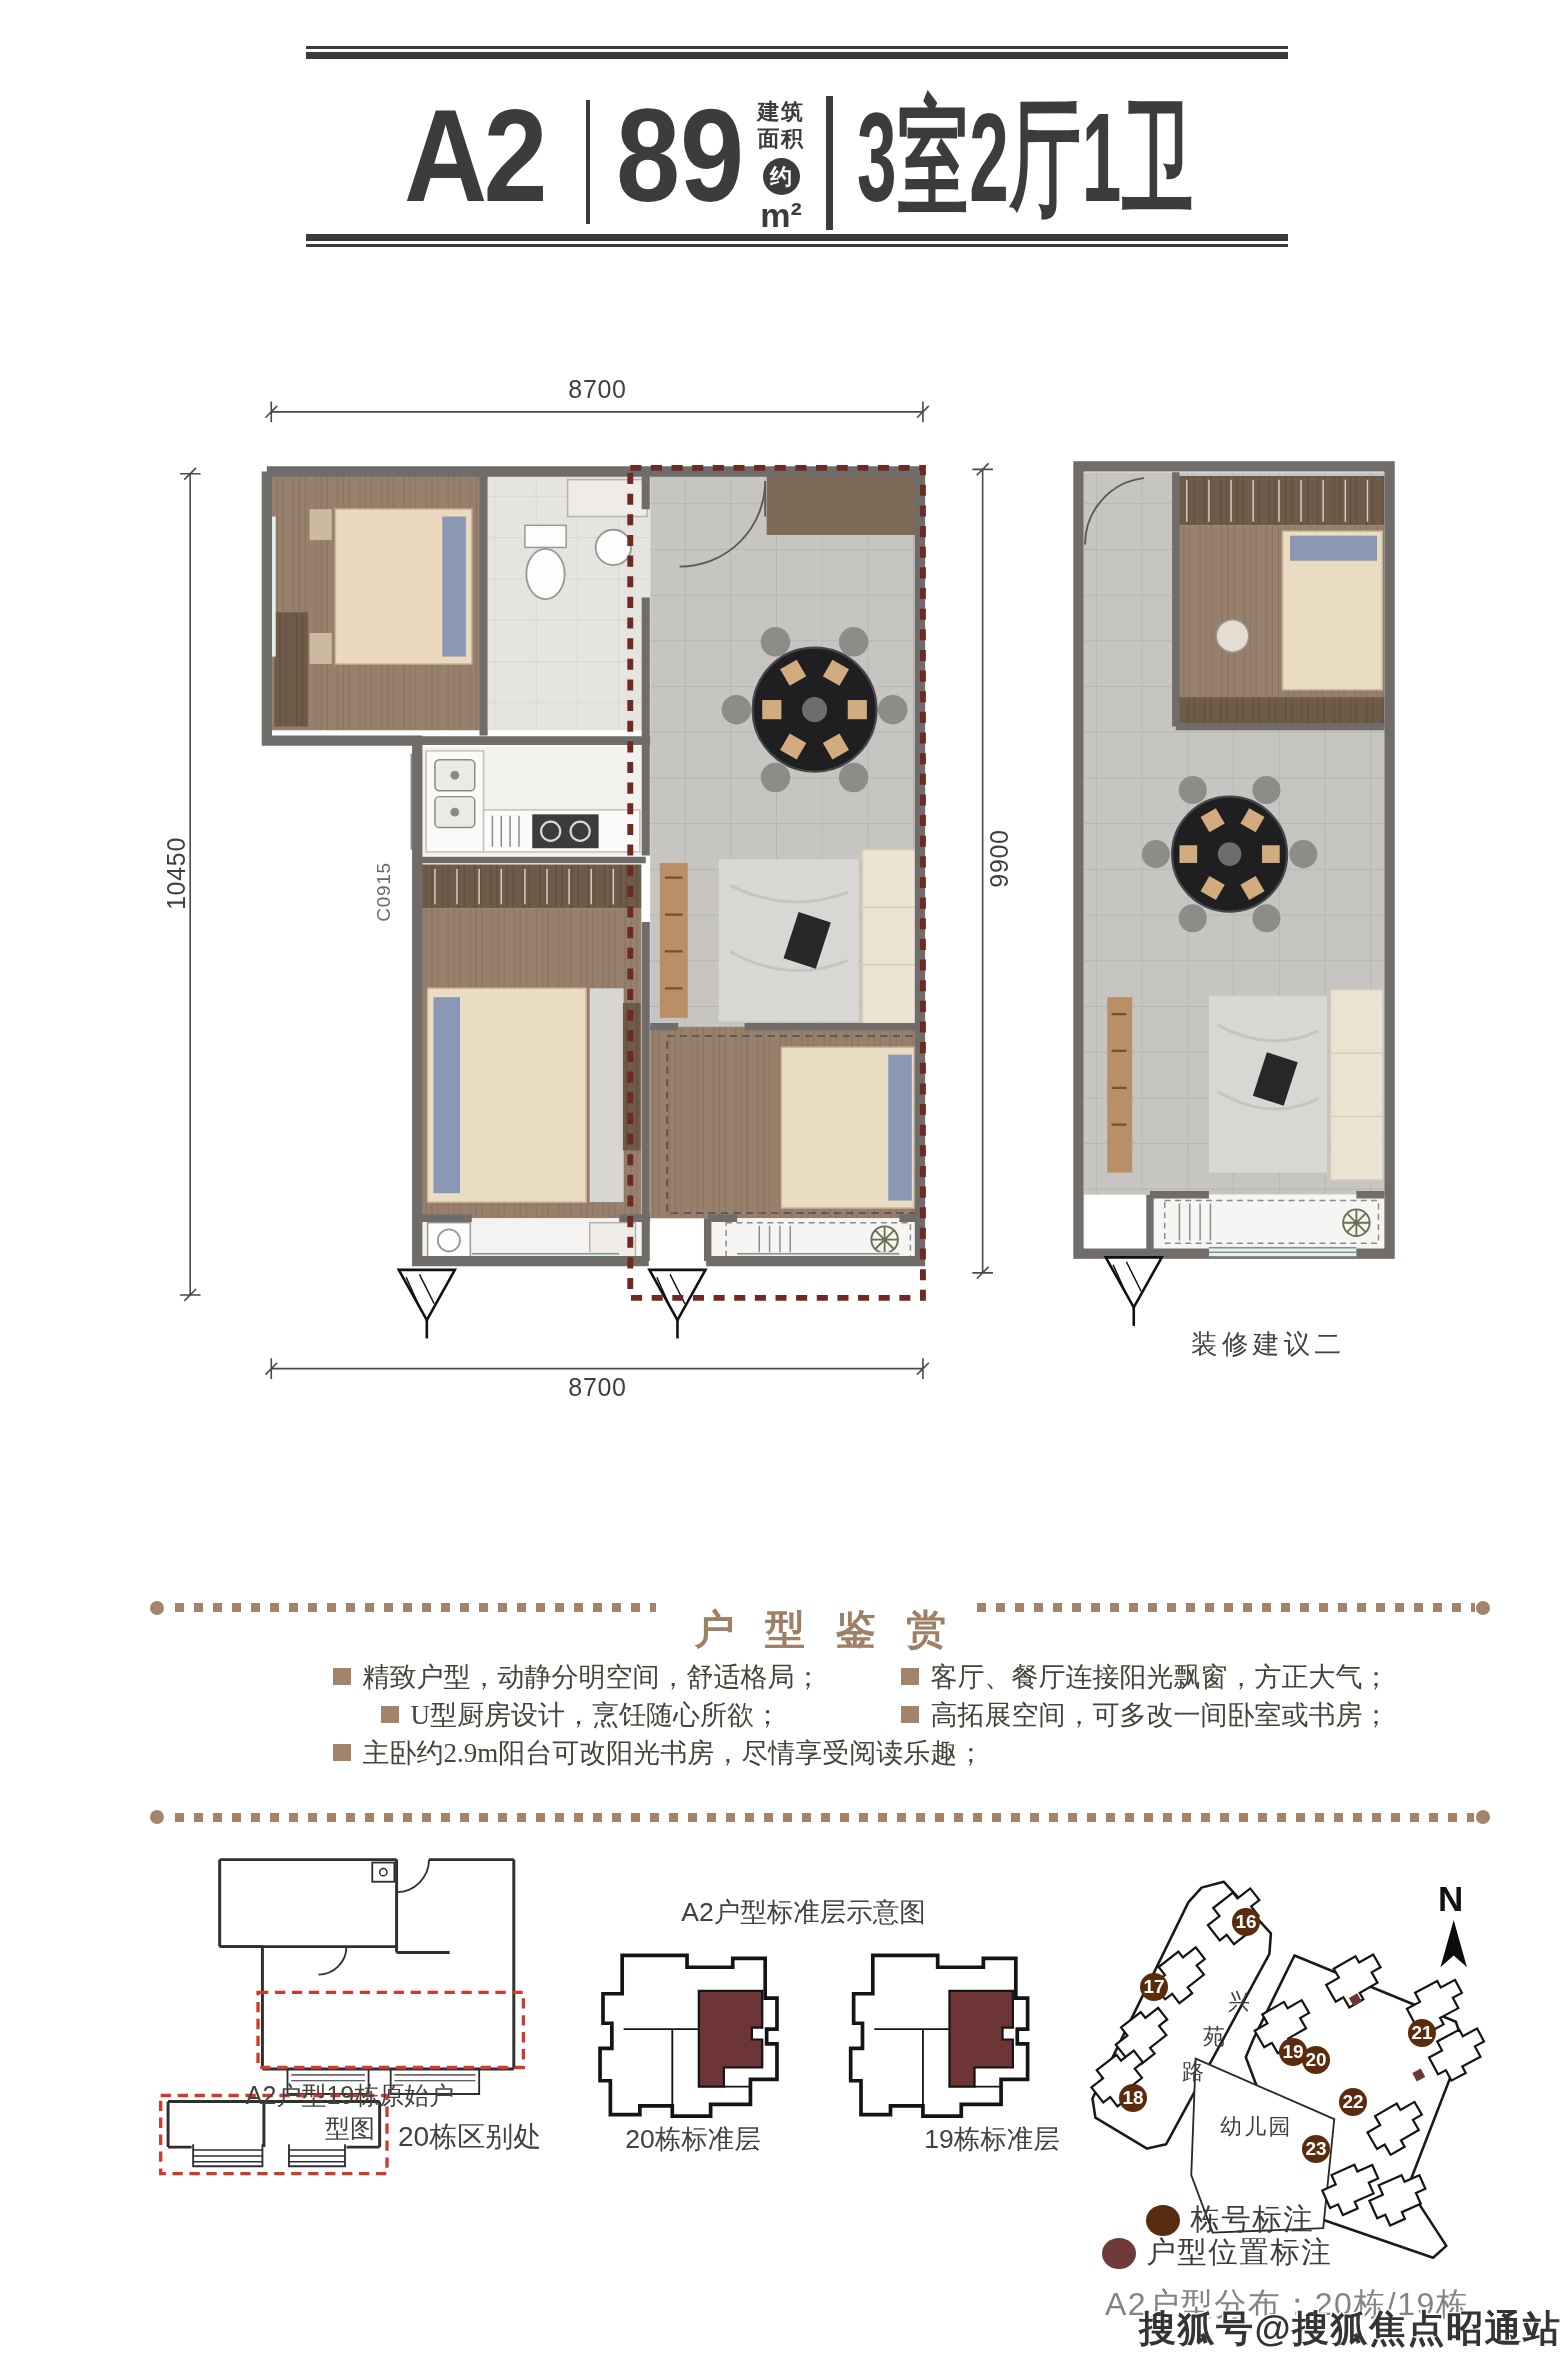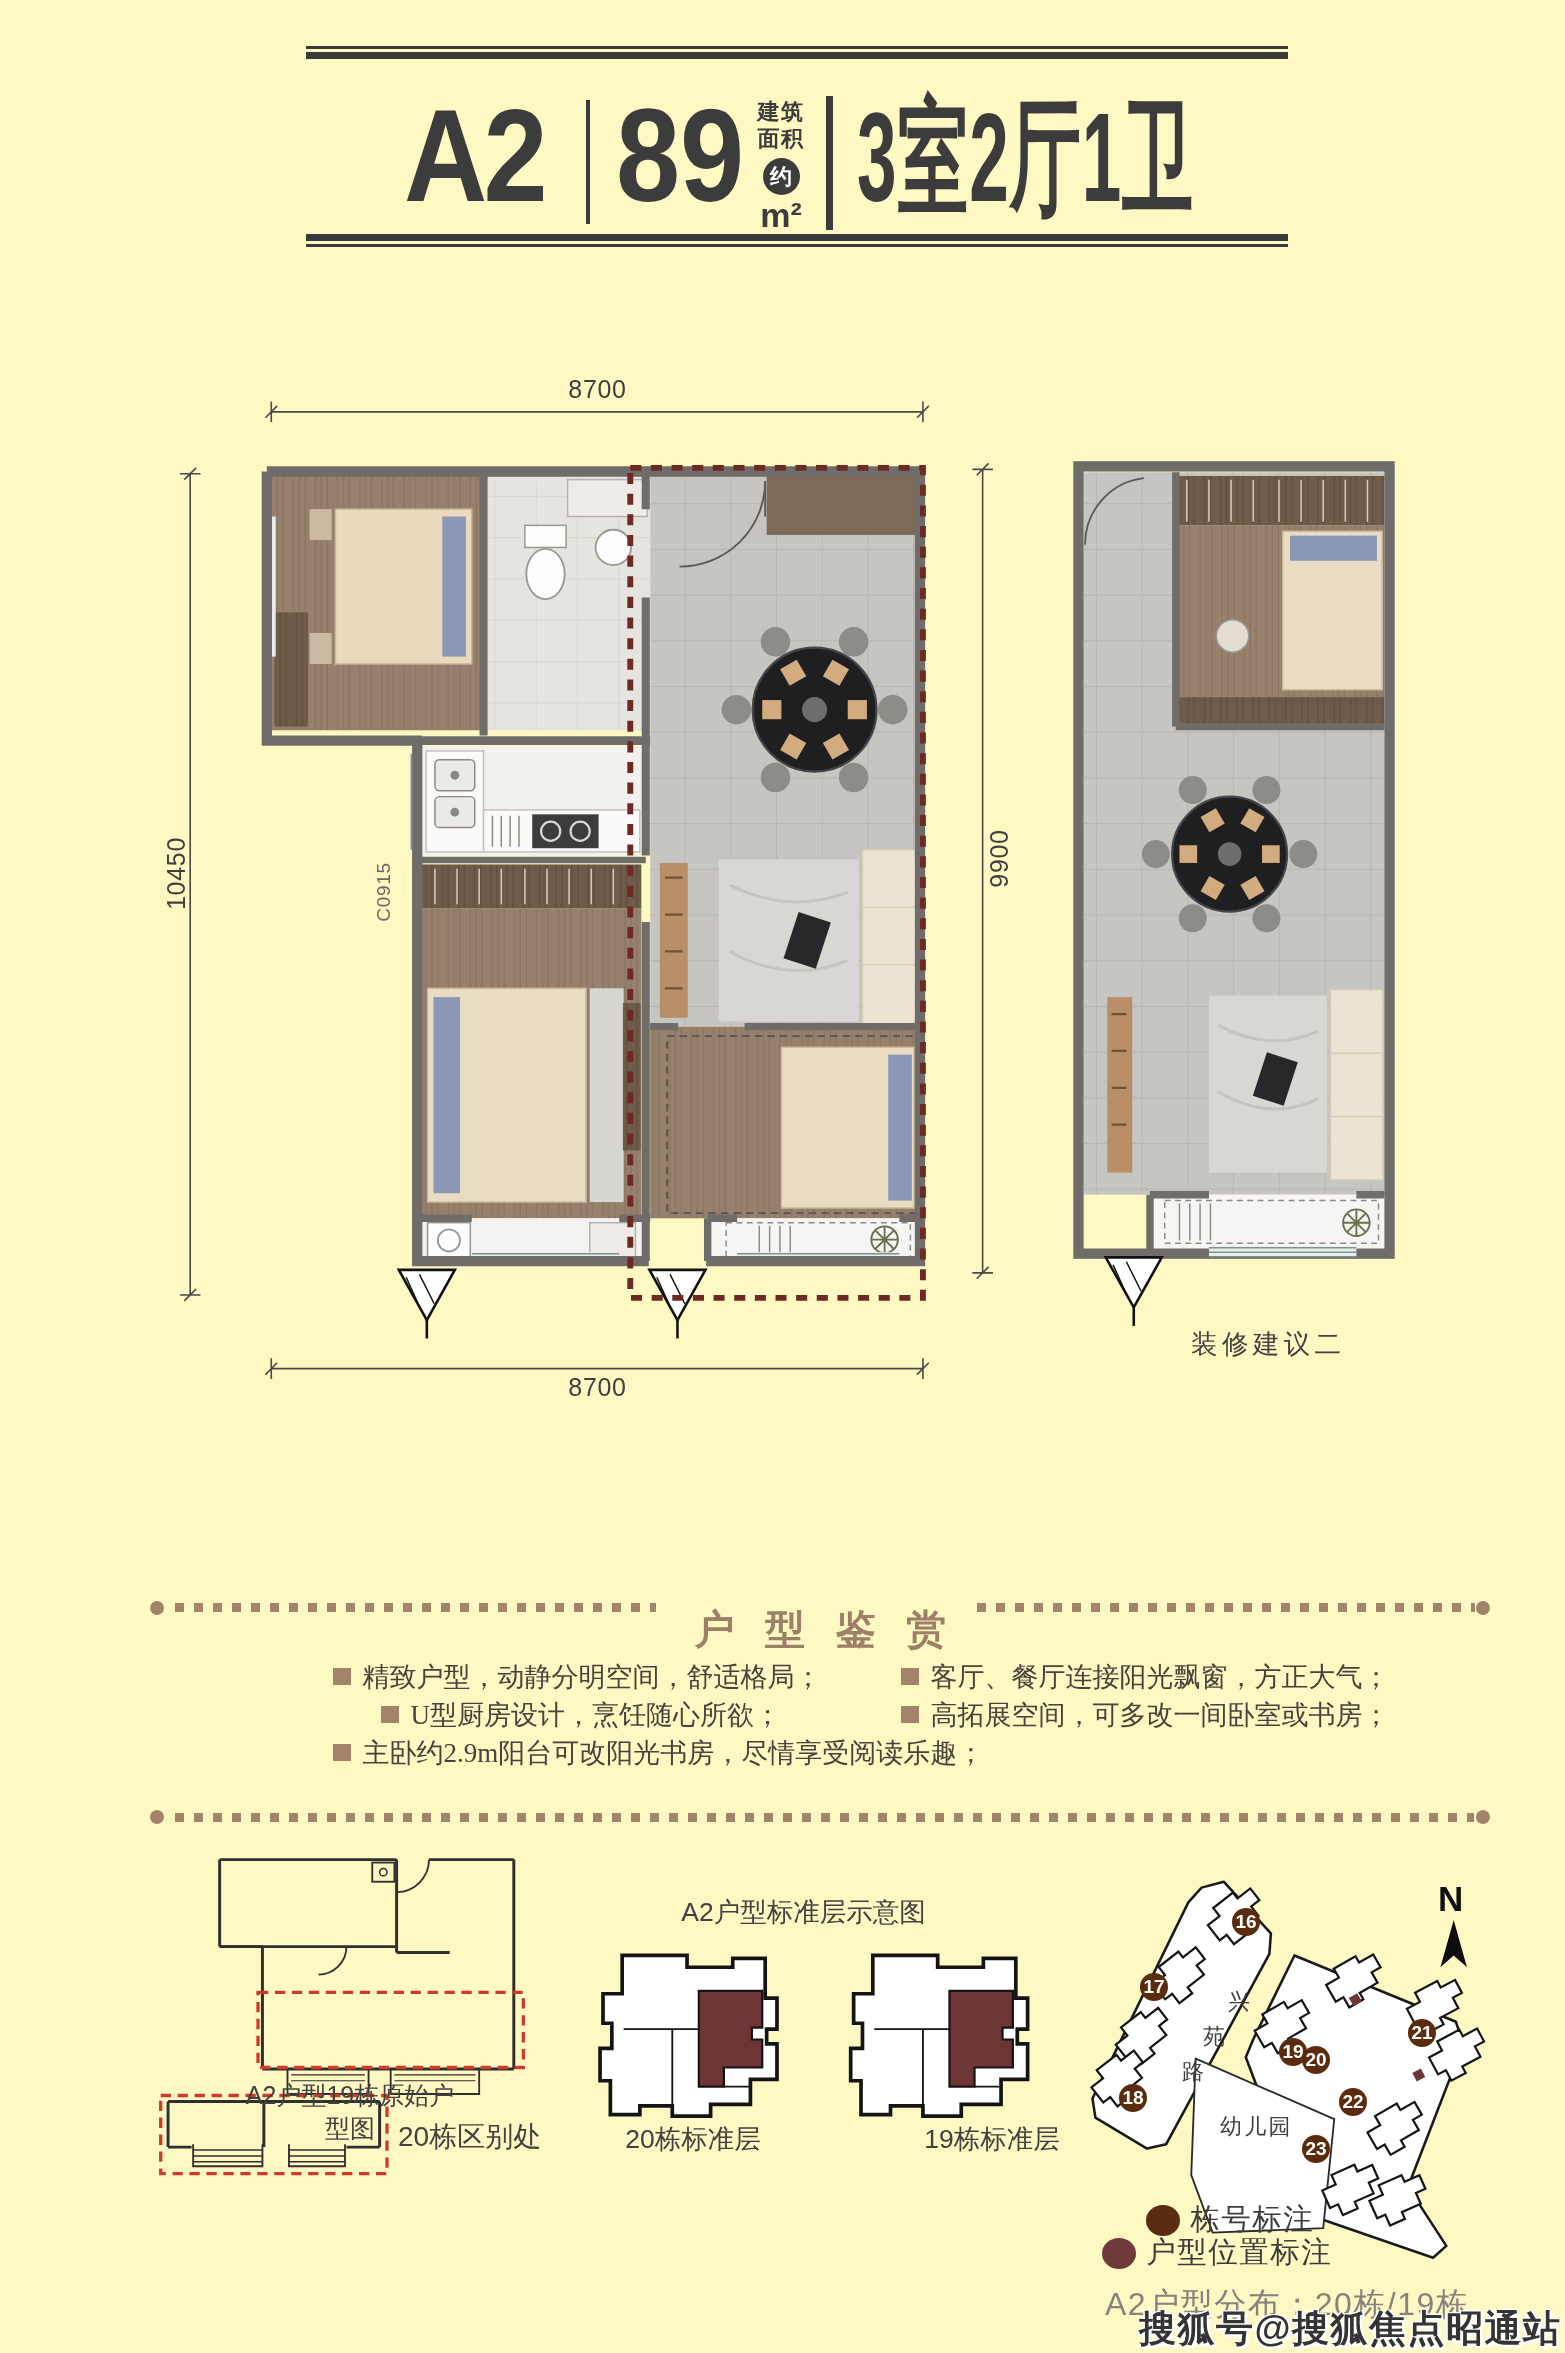--- a/index.html
+++ b/index.html
@@ -3,7 +3,7 @@
 <meta charset="utf-8">
 <style>
   html,body{margin:0;padding:0;background:#888;}
-  #page{position:relative;width:1565px;height:2354px;background:#fef9c3;overflow:hidden;
+  #page{position:relative;width:1565px;height:2354px;background:#ffffff;overflow:hidden;
         font-family:"Liberation Sans",sans-serif;color:#3d3c3c;}
   .abs{position:absolute;}
   .rule{position:absolute;background:#3a3a3a;}

